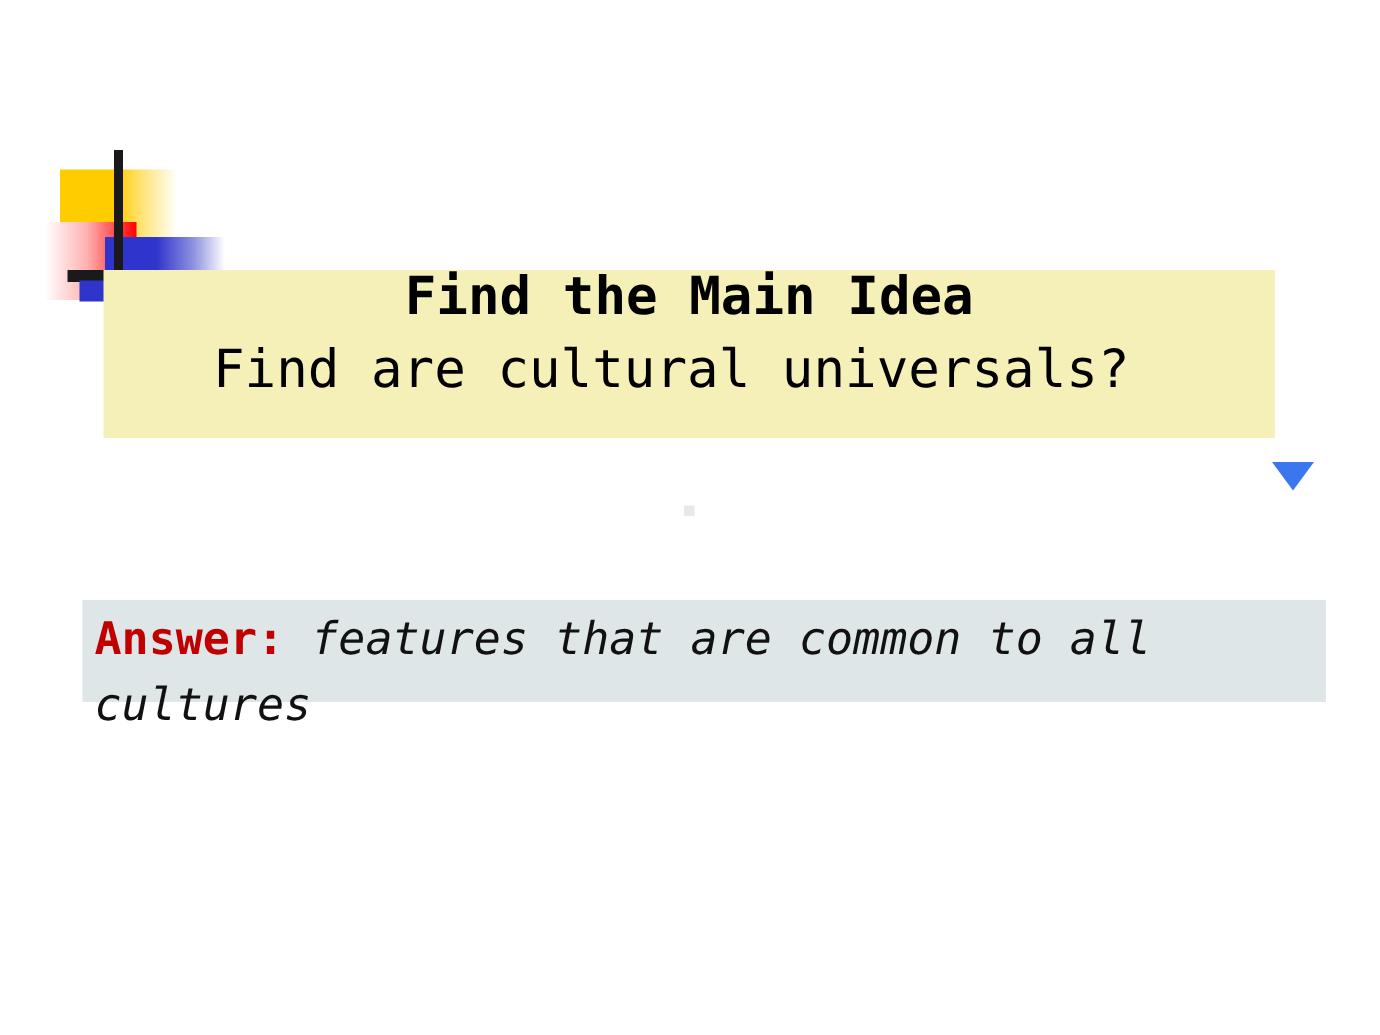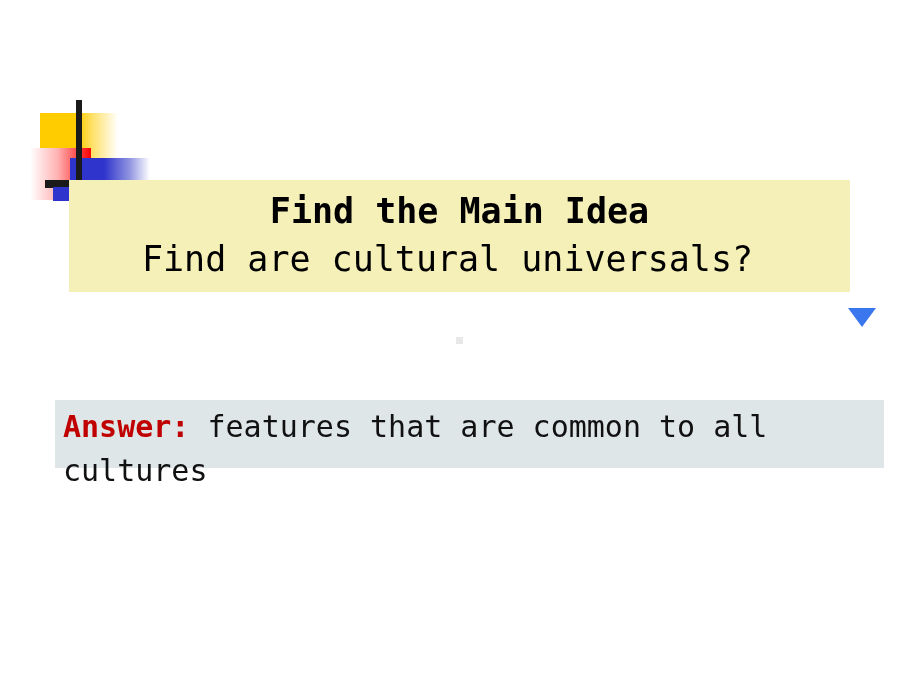--- a/index.html
+++ b/index.html
@@ -77,7 +77,7 @@
     background: #F5F0B8;
     display: flex;
     flex-direction: column;
-    justify-content: center;
+    justify-content: flex-start;
     align-items: center;
     box-sizing: border-box;
   }

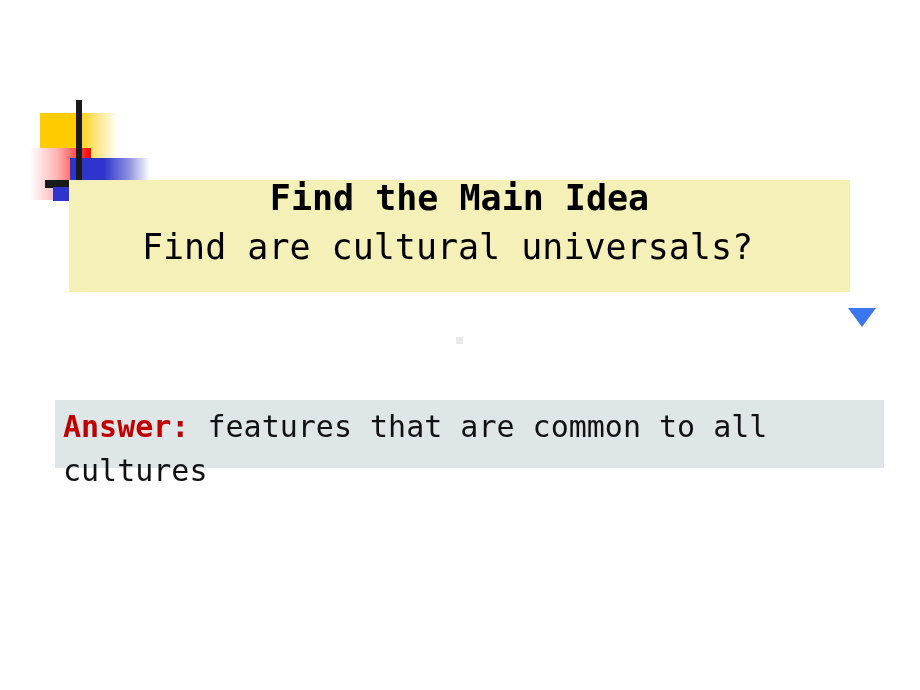--- a/index.html
+++ b/index.html
@@ -140,6 +140,7 @@
   }
   #answer-body {
     color: #111111;
+    font-style: italic;
     font-weight: normal;
   }
 </style>

